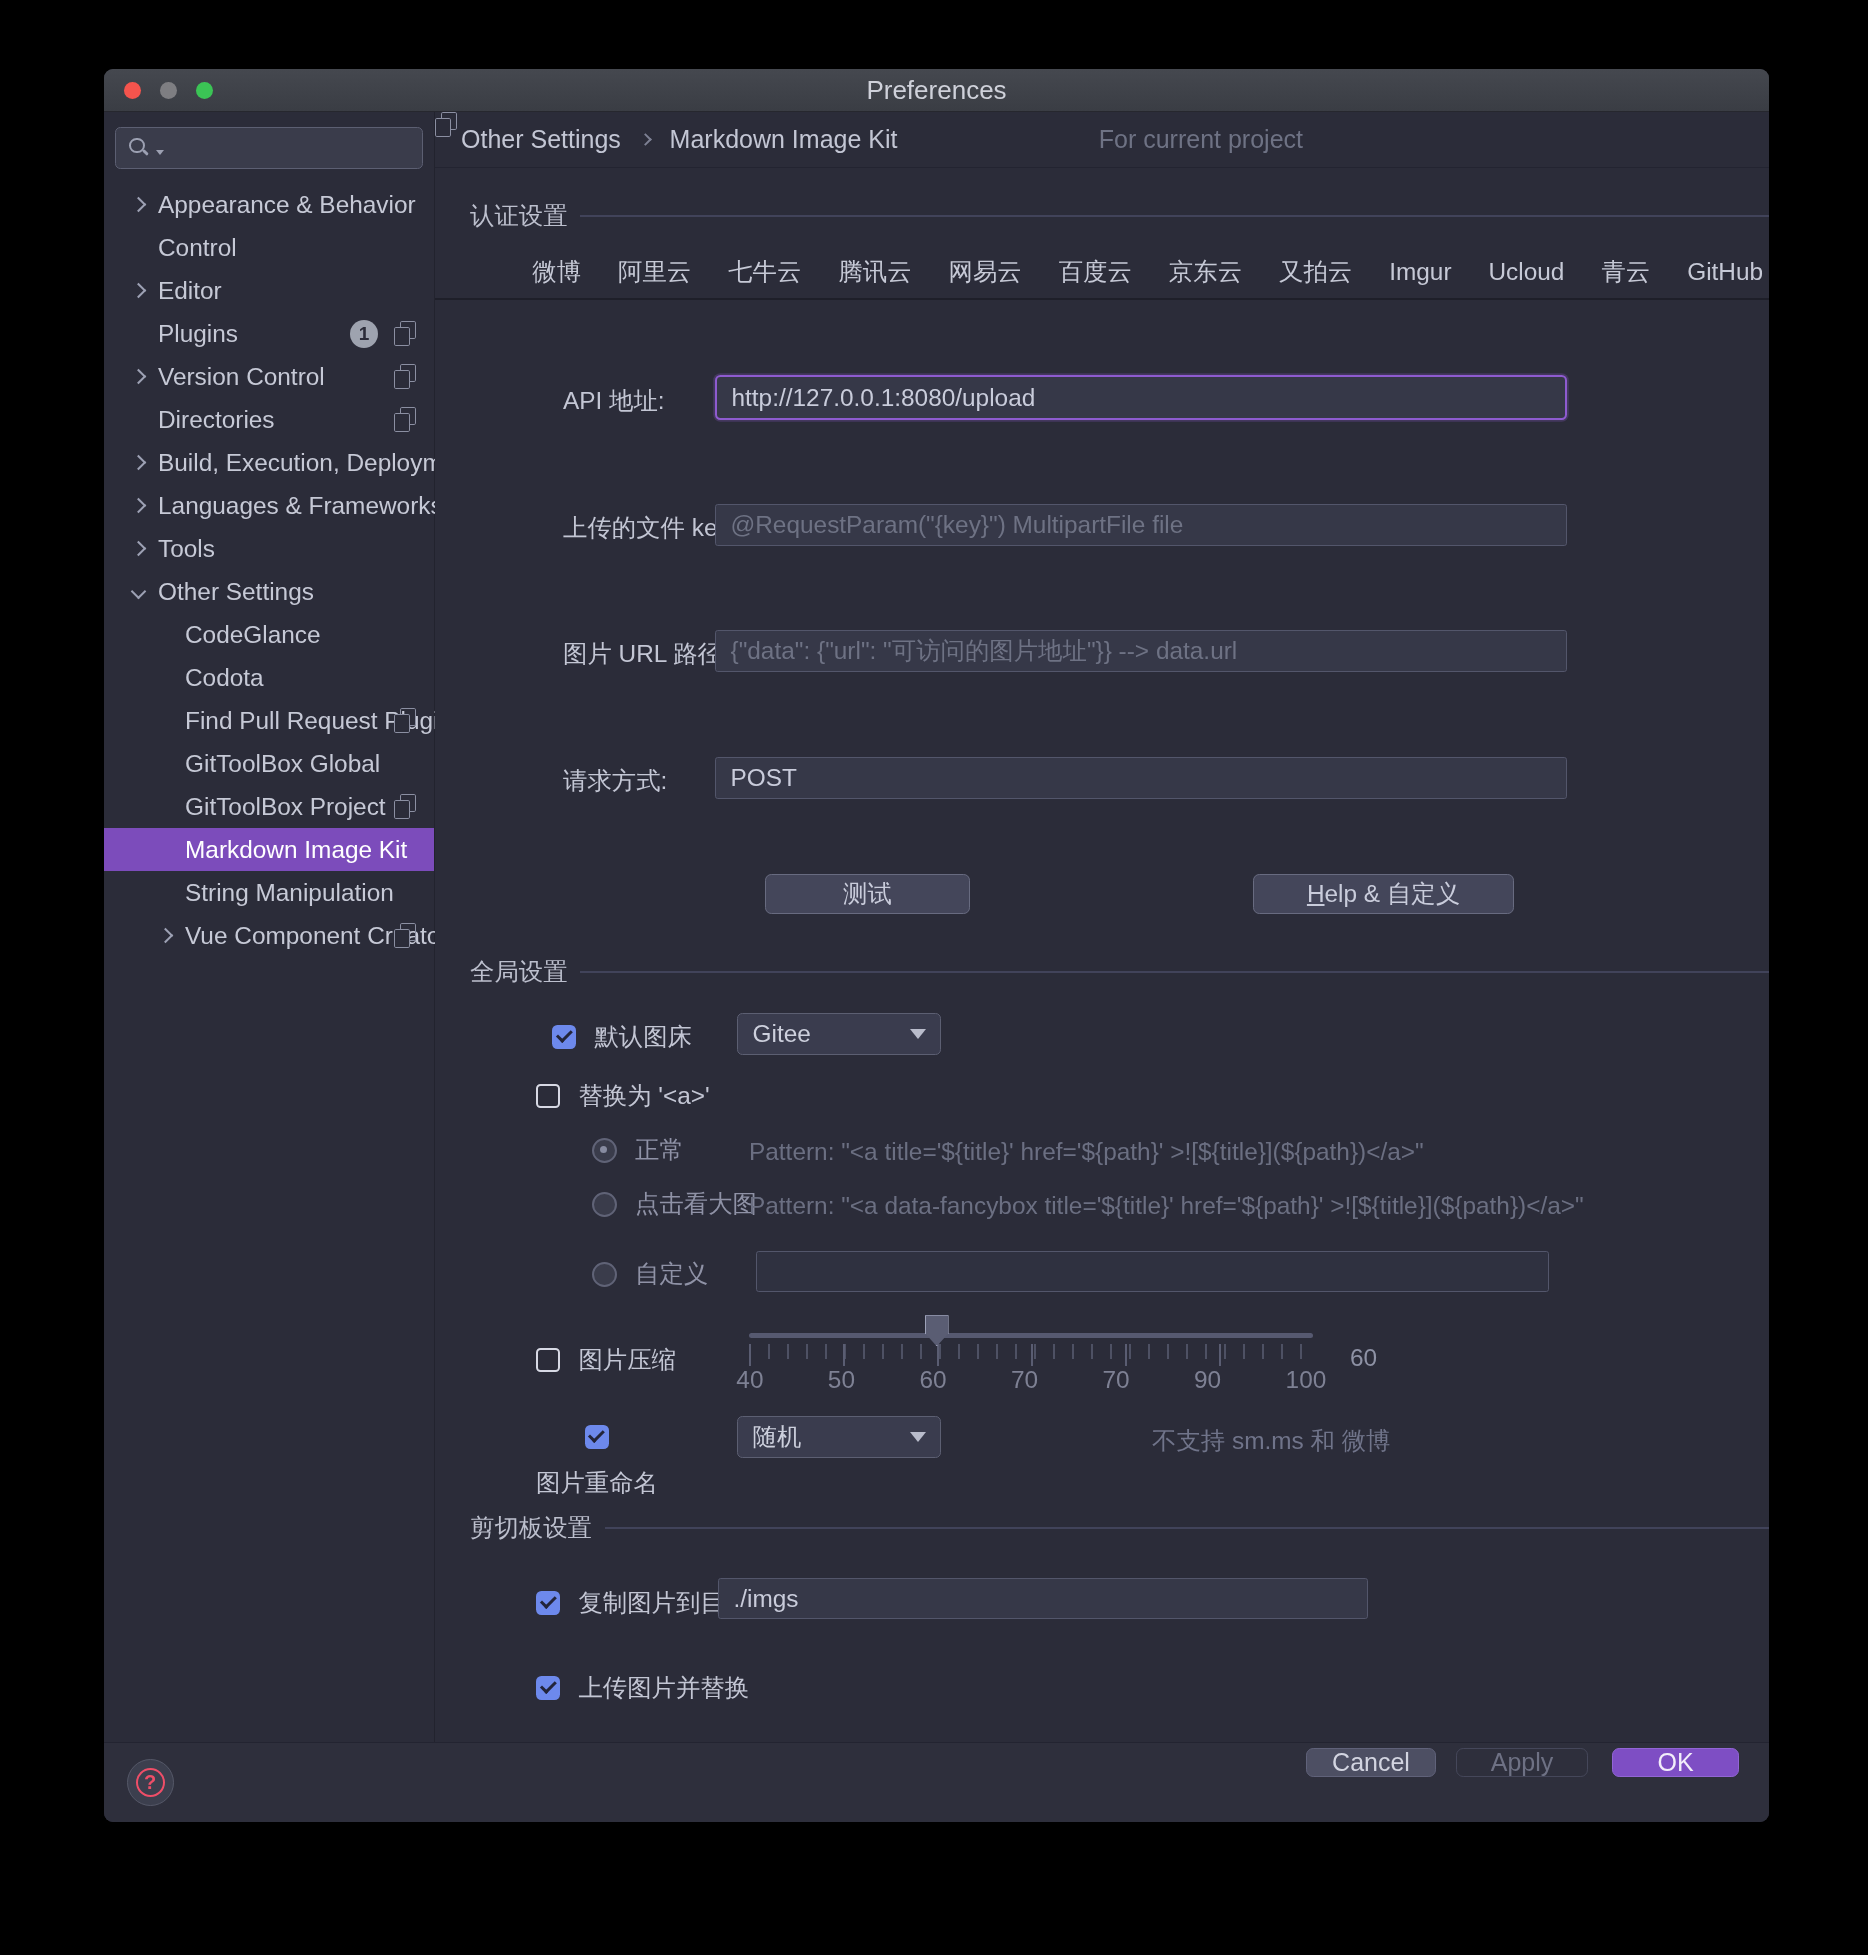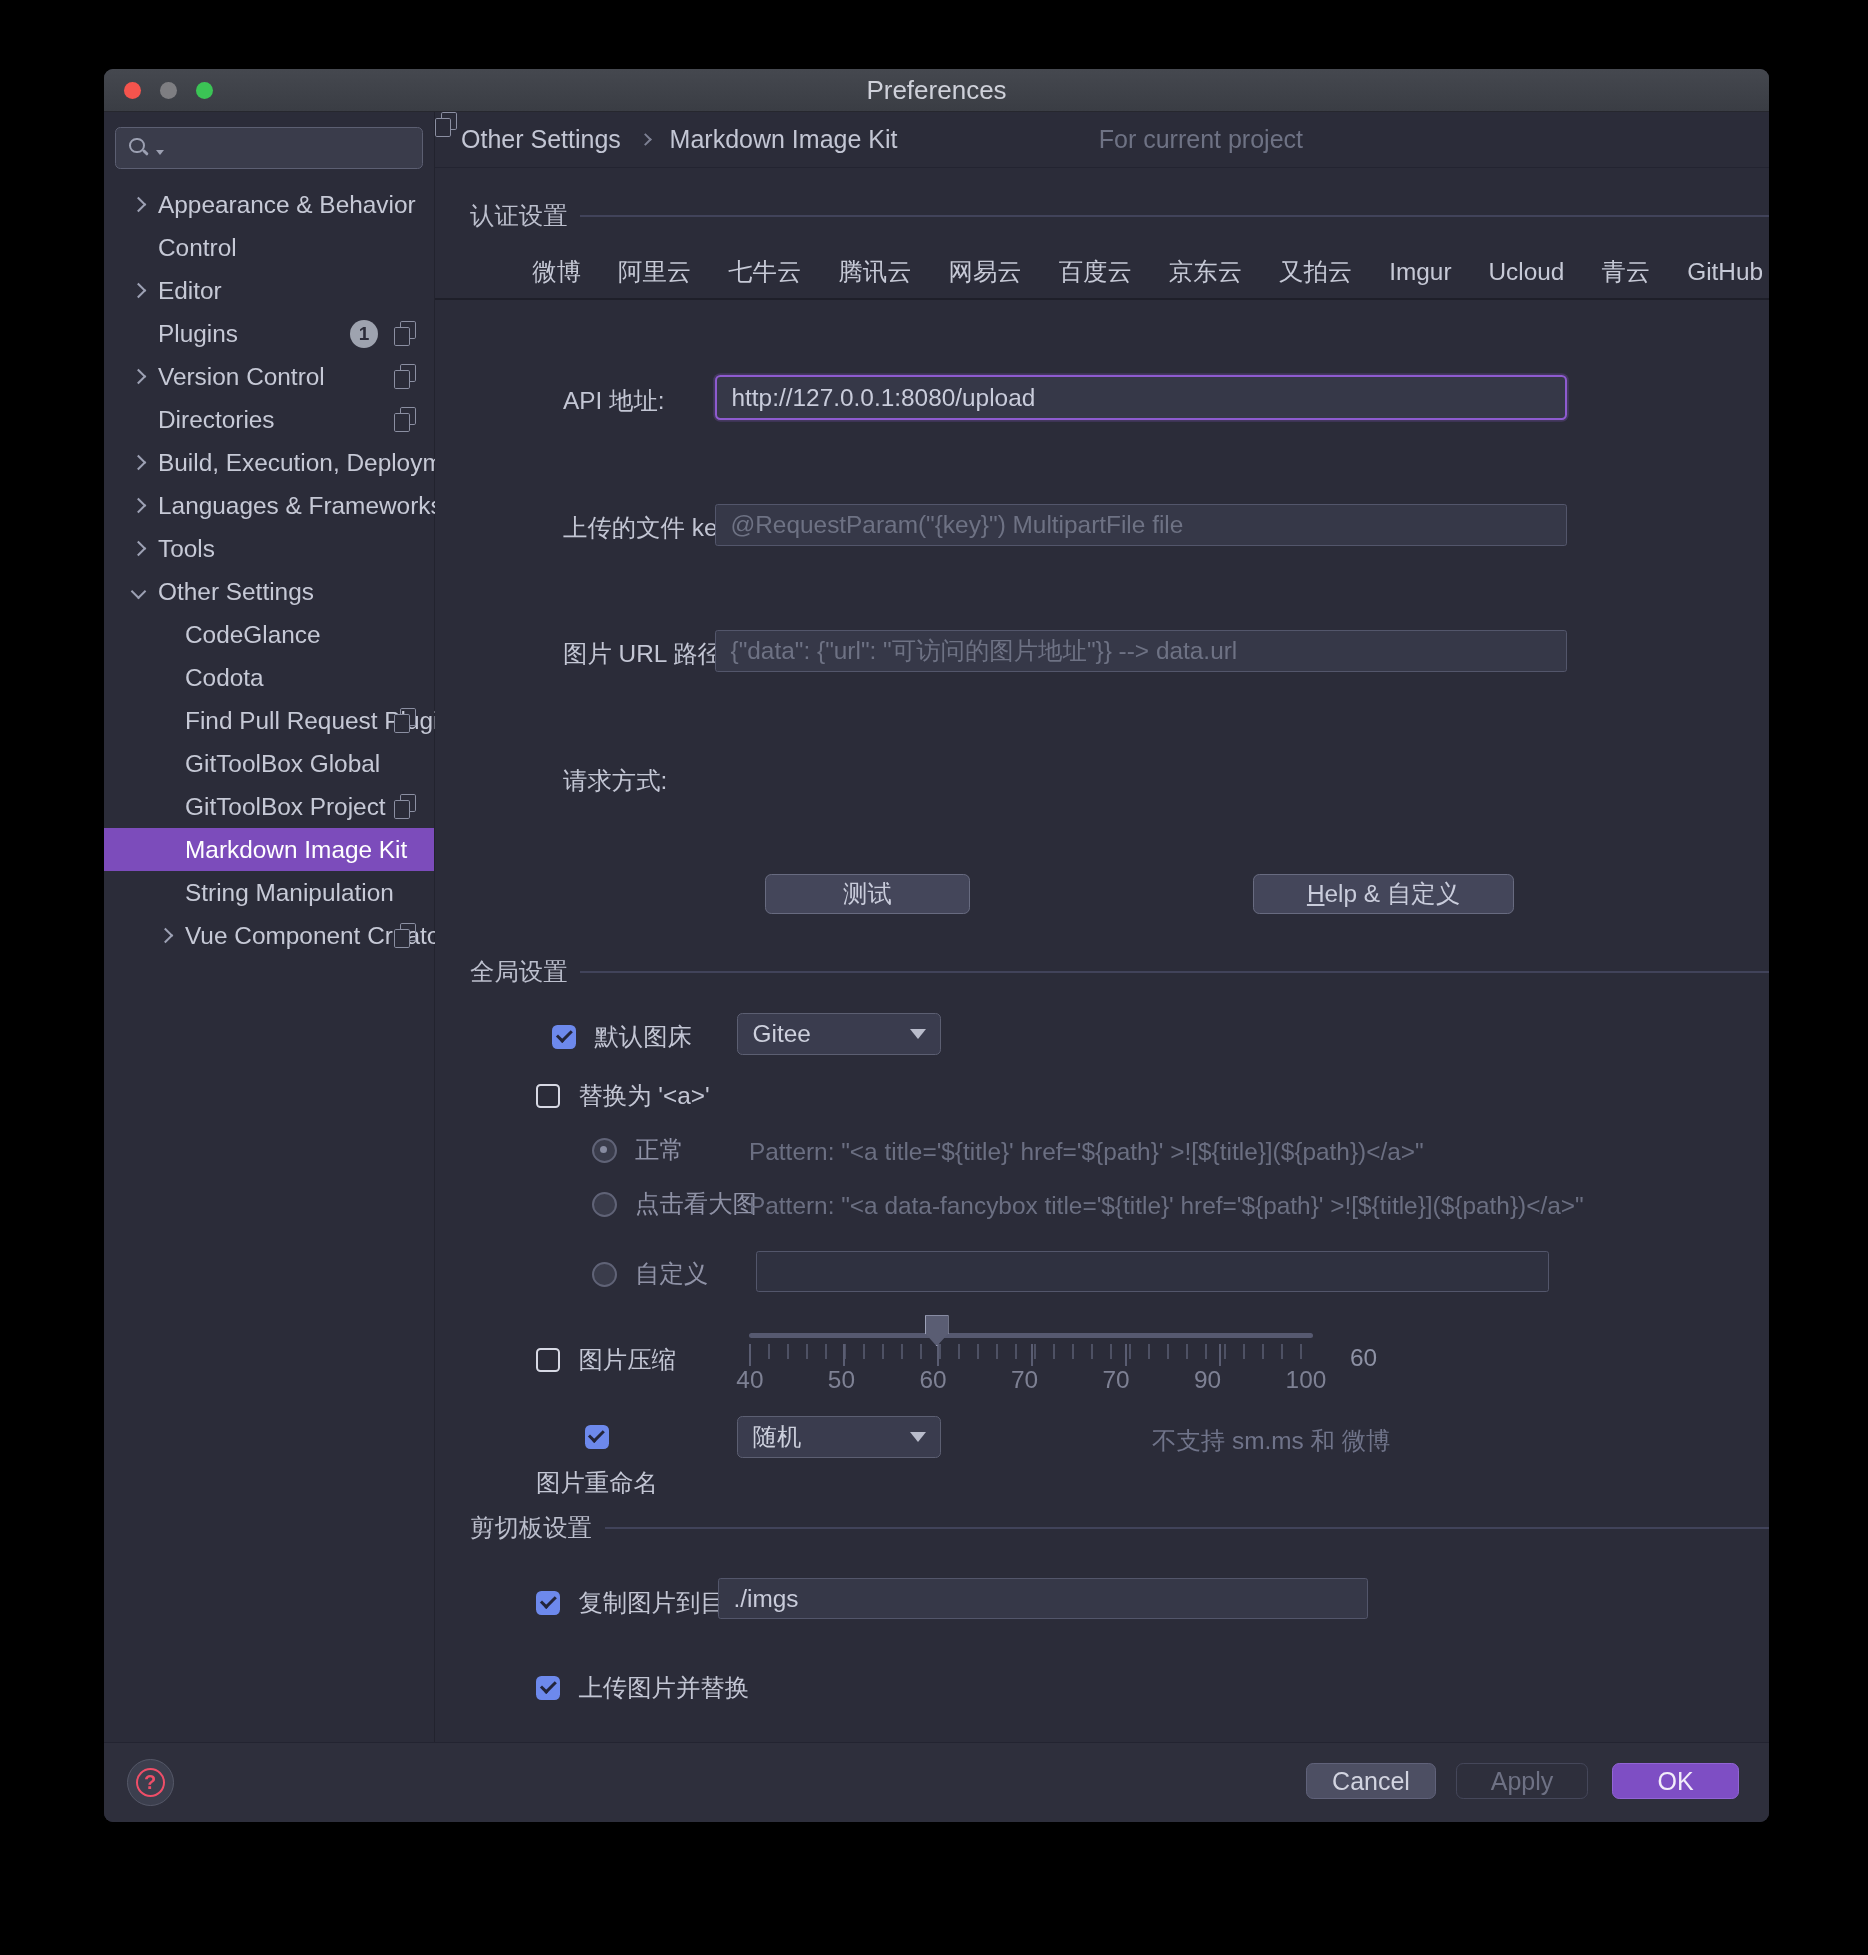--- a/index.html
+++ b/index.html
@@ -271,6 +271,7 @@
       <input class="inputbox" style="top: 518px;" placeholder="{&quot;data&quot;: {&quot;url&quot;: &quot;可访问的图片地址&quot;}} --&gt; data.url">
 
       <span class="frm-label" style="top:653px;">请求方式:</span>
+      <input class="inputbox" style="top: 645px;" value="POST">
 
       <div class="btn" style="left:330px; top:762px; width:205px;">
         <span>测试</span>

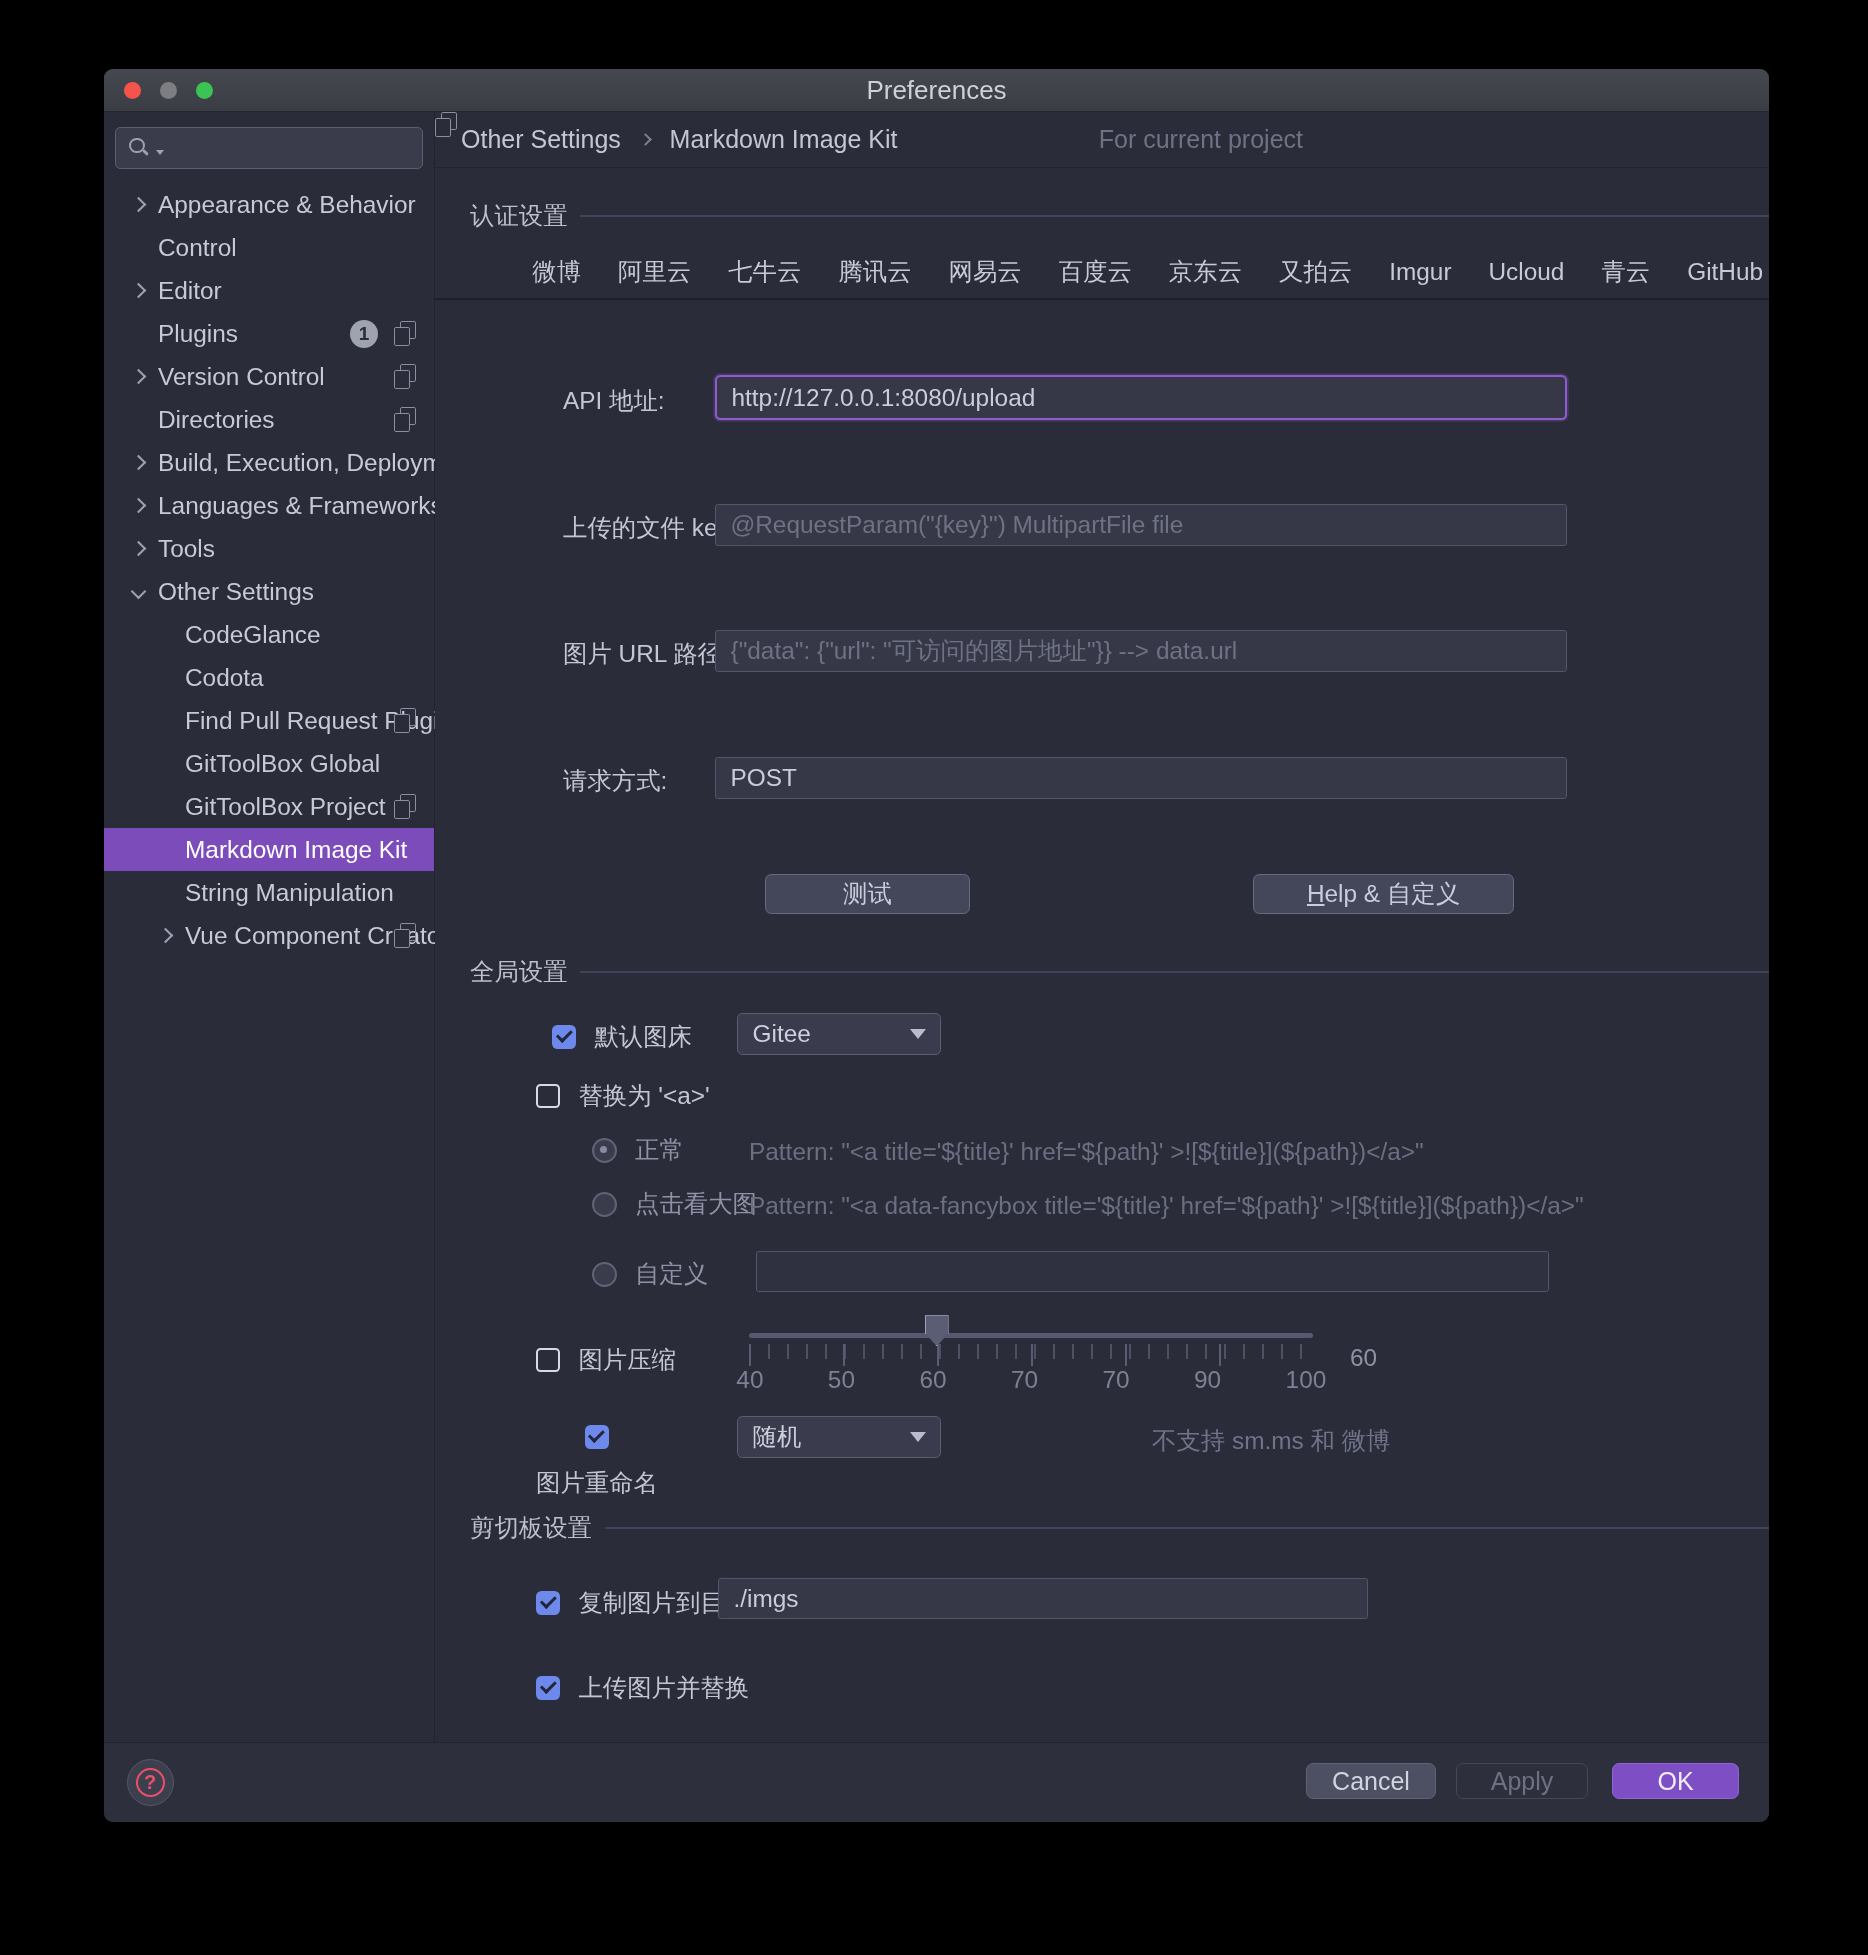--- a/index.html
+++ b/index.html
@@ -125,7 +125,7 @@
   .helpring { width:29px; height:29px; border-radius:50%; border:2.7px solid #EE4E68;
               display:flex; align-items:center; justify-content:center;
               color:#EE4E68; font-size:20px; font-weight:bold; }
-  .fbtn { position:absolute; top:20px; height:36px; border-radius:7.2px; font-size:25px;
+  .fbtn { position:absolute; top:5px; height:29px; border-radius:7.2px; font-size:25px;
           display:flex; align-items:center; justify-content:center; }
   .fbtn.cancel { left:1202px; width:130px; background:#4D4F63; border:0.9px solid #60627A; color:#D2D4E0; }
   .fbtn.apply  { left:1352px; width:132px; background:transparent; border:0.9px solid #45475A; color:#6E7184; }

